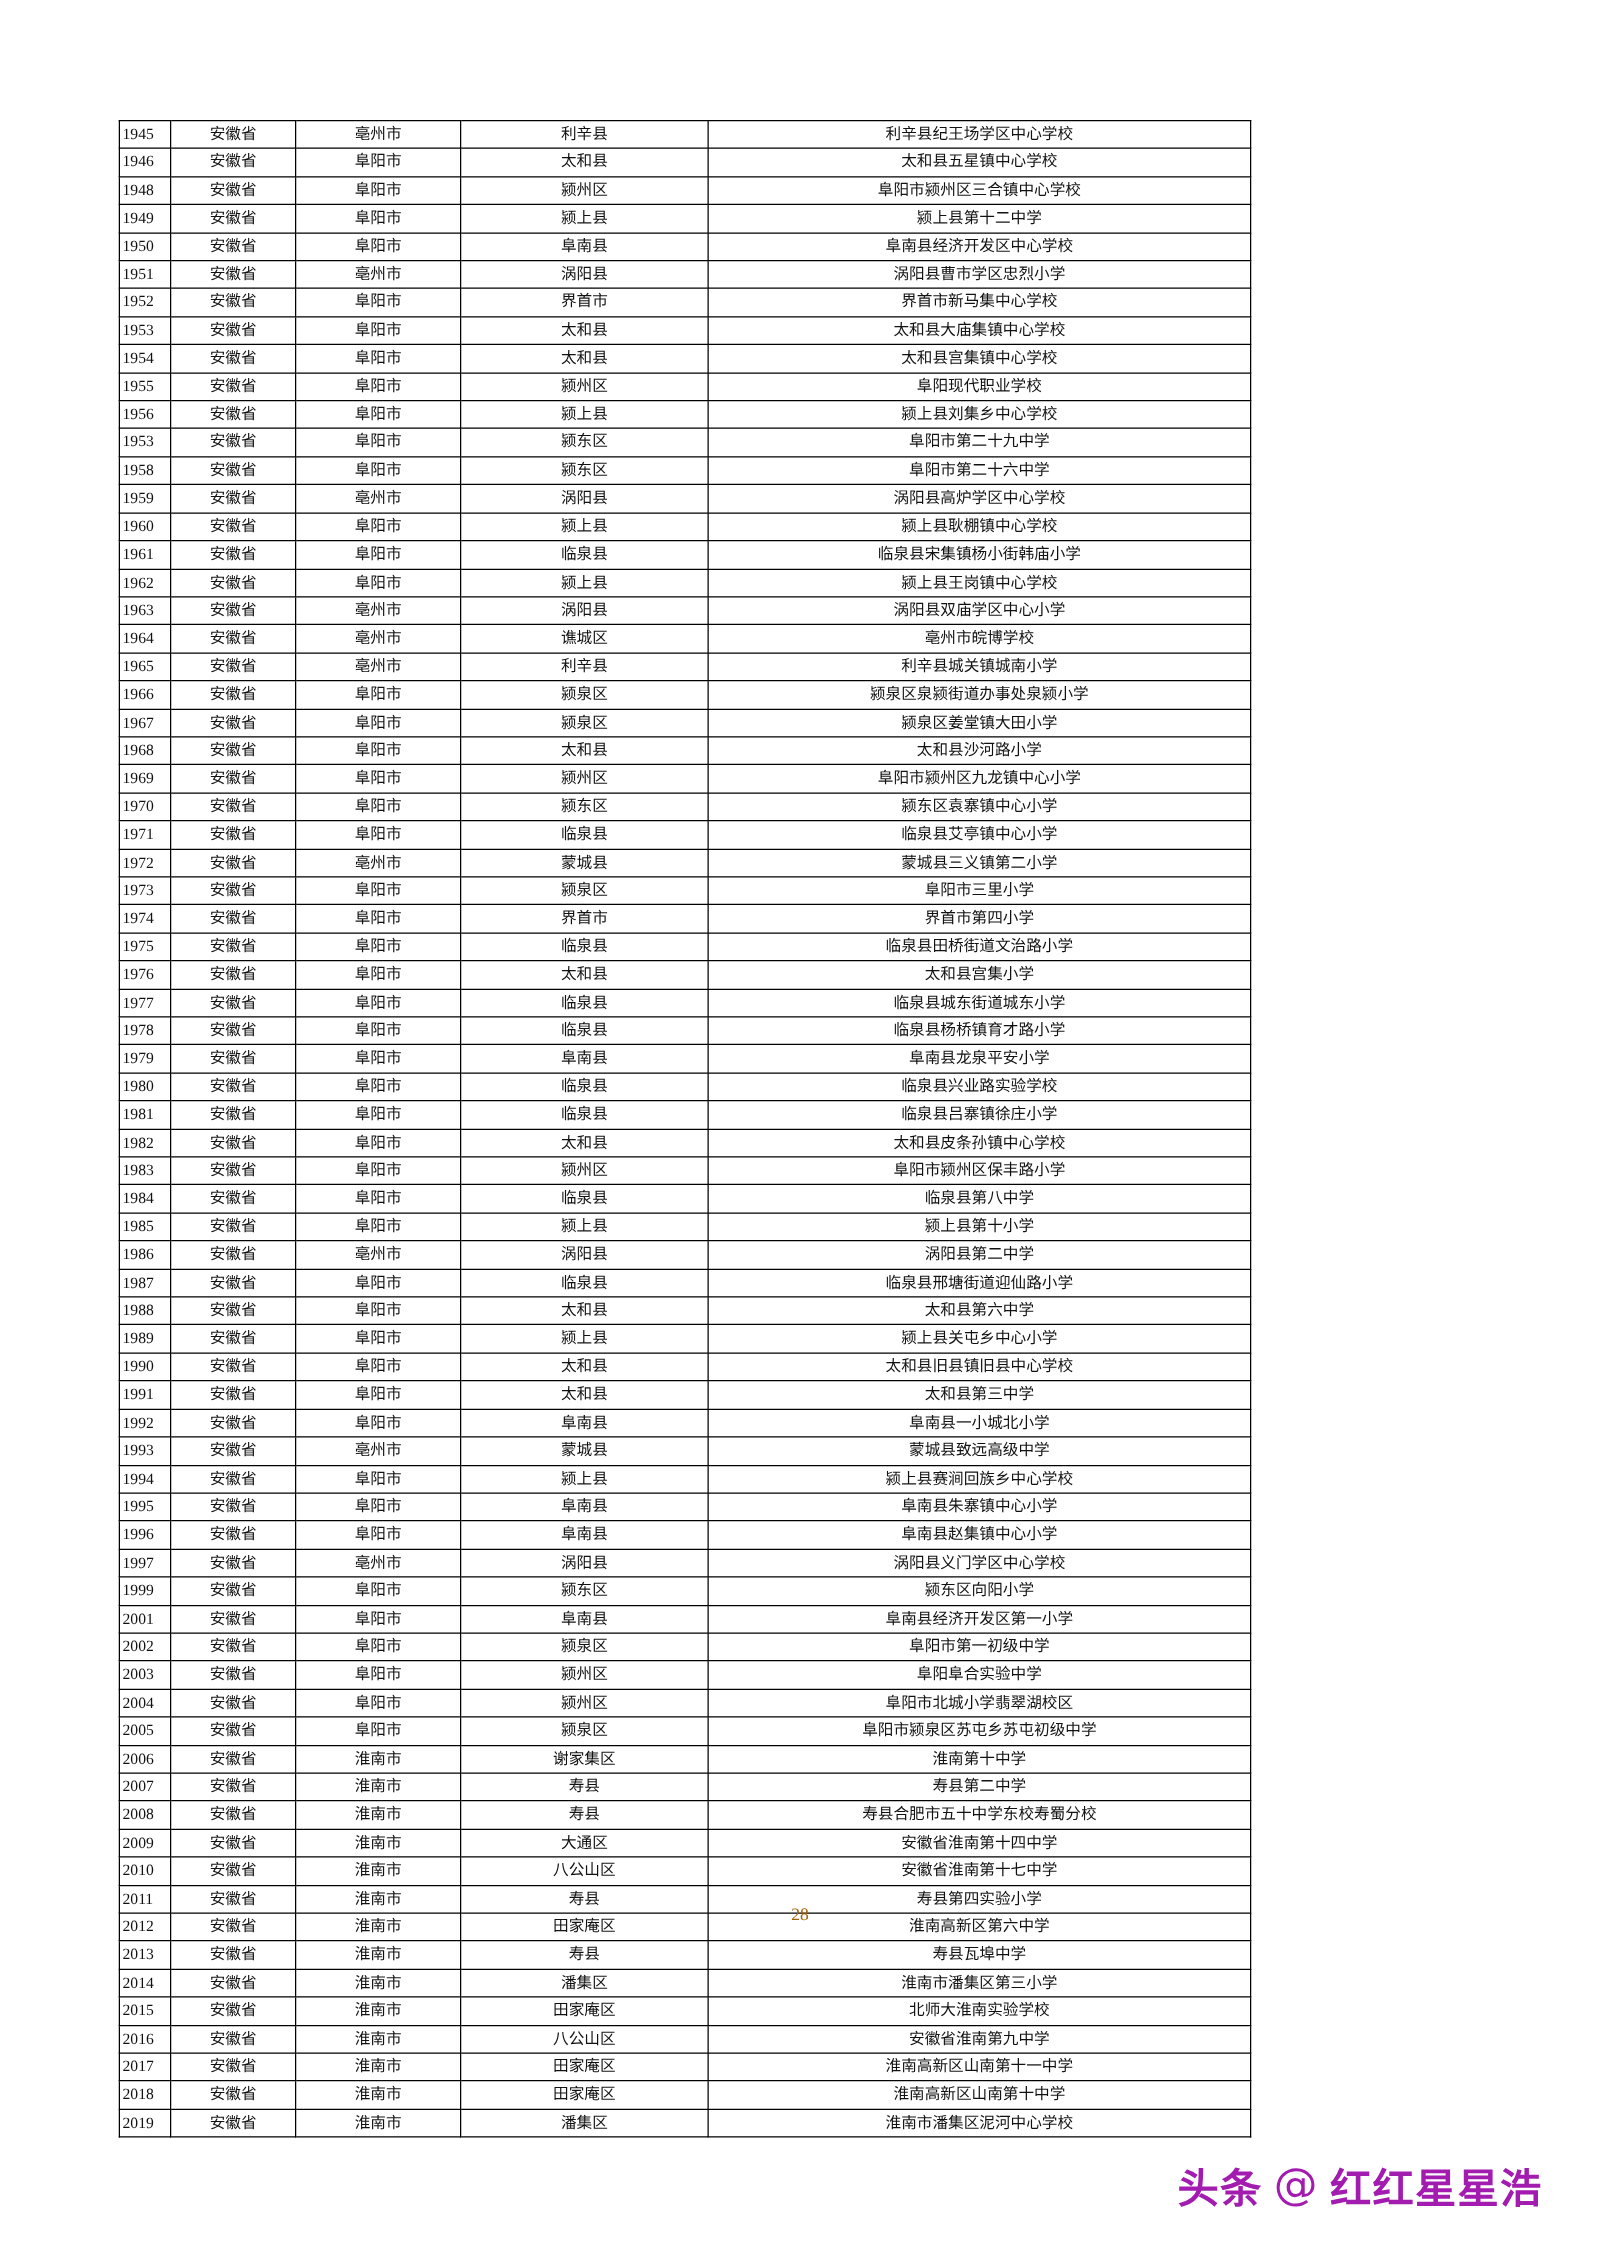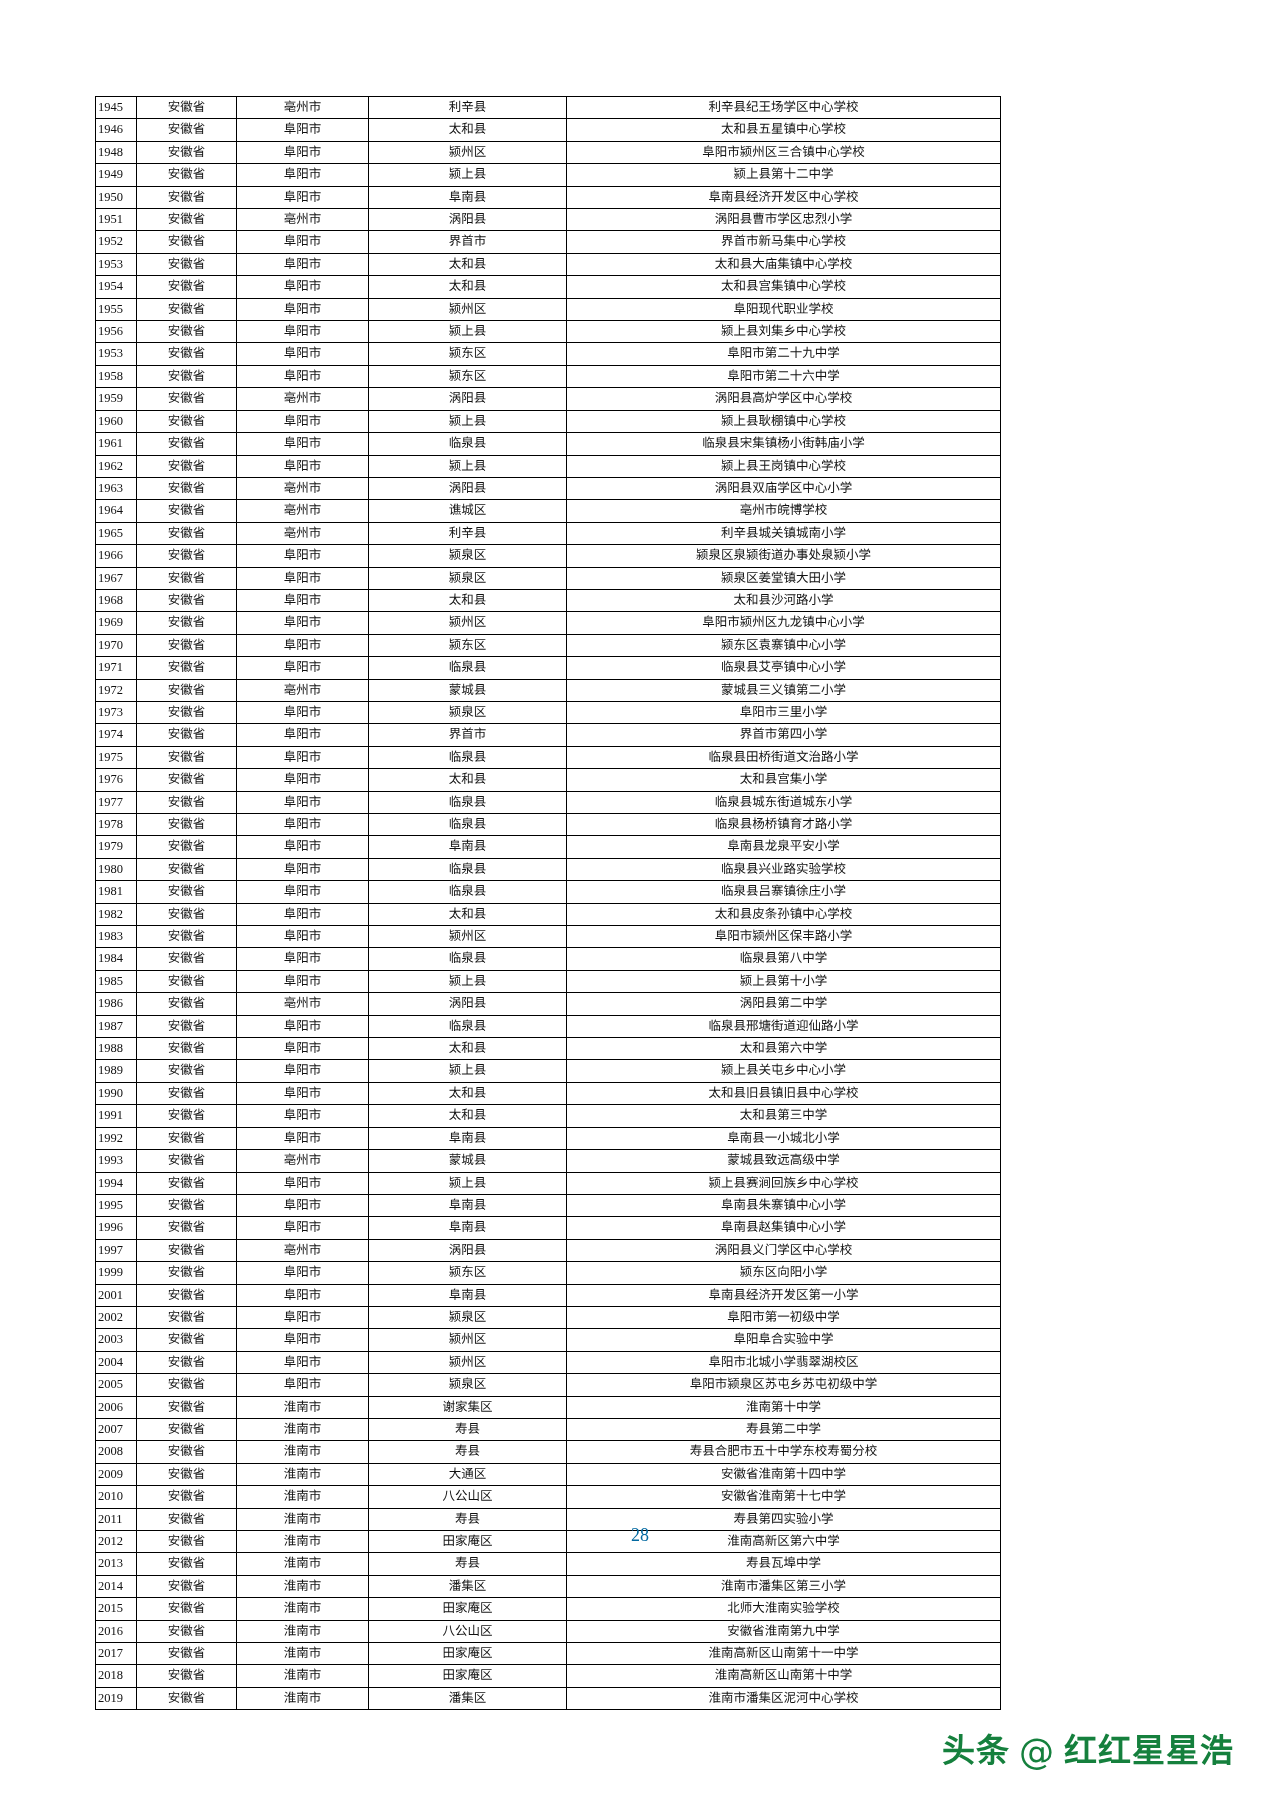--- a/index.html
+++ b/index.html
@@ -75,9 +75,9 @@
     top: 1525px;
     width: 1280px;
     text-align: center;
-    font-size: 18px;
+    font-size: 14px;
     font-family: "Liberation Serif", "DejaVu Serif", serif;
-    color: #0369a1;
+    color: #a16207;
   }
 
   .watermark {

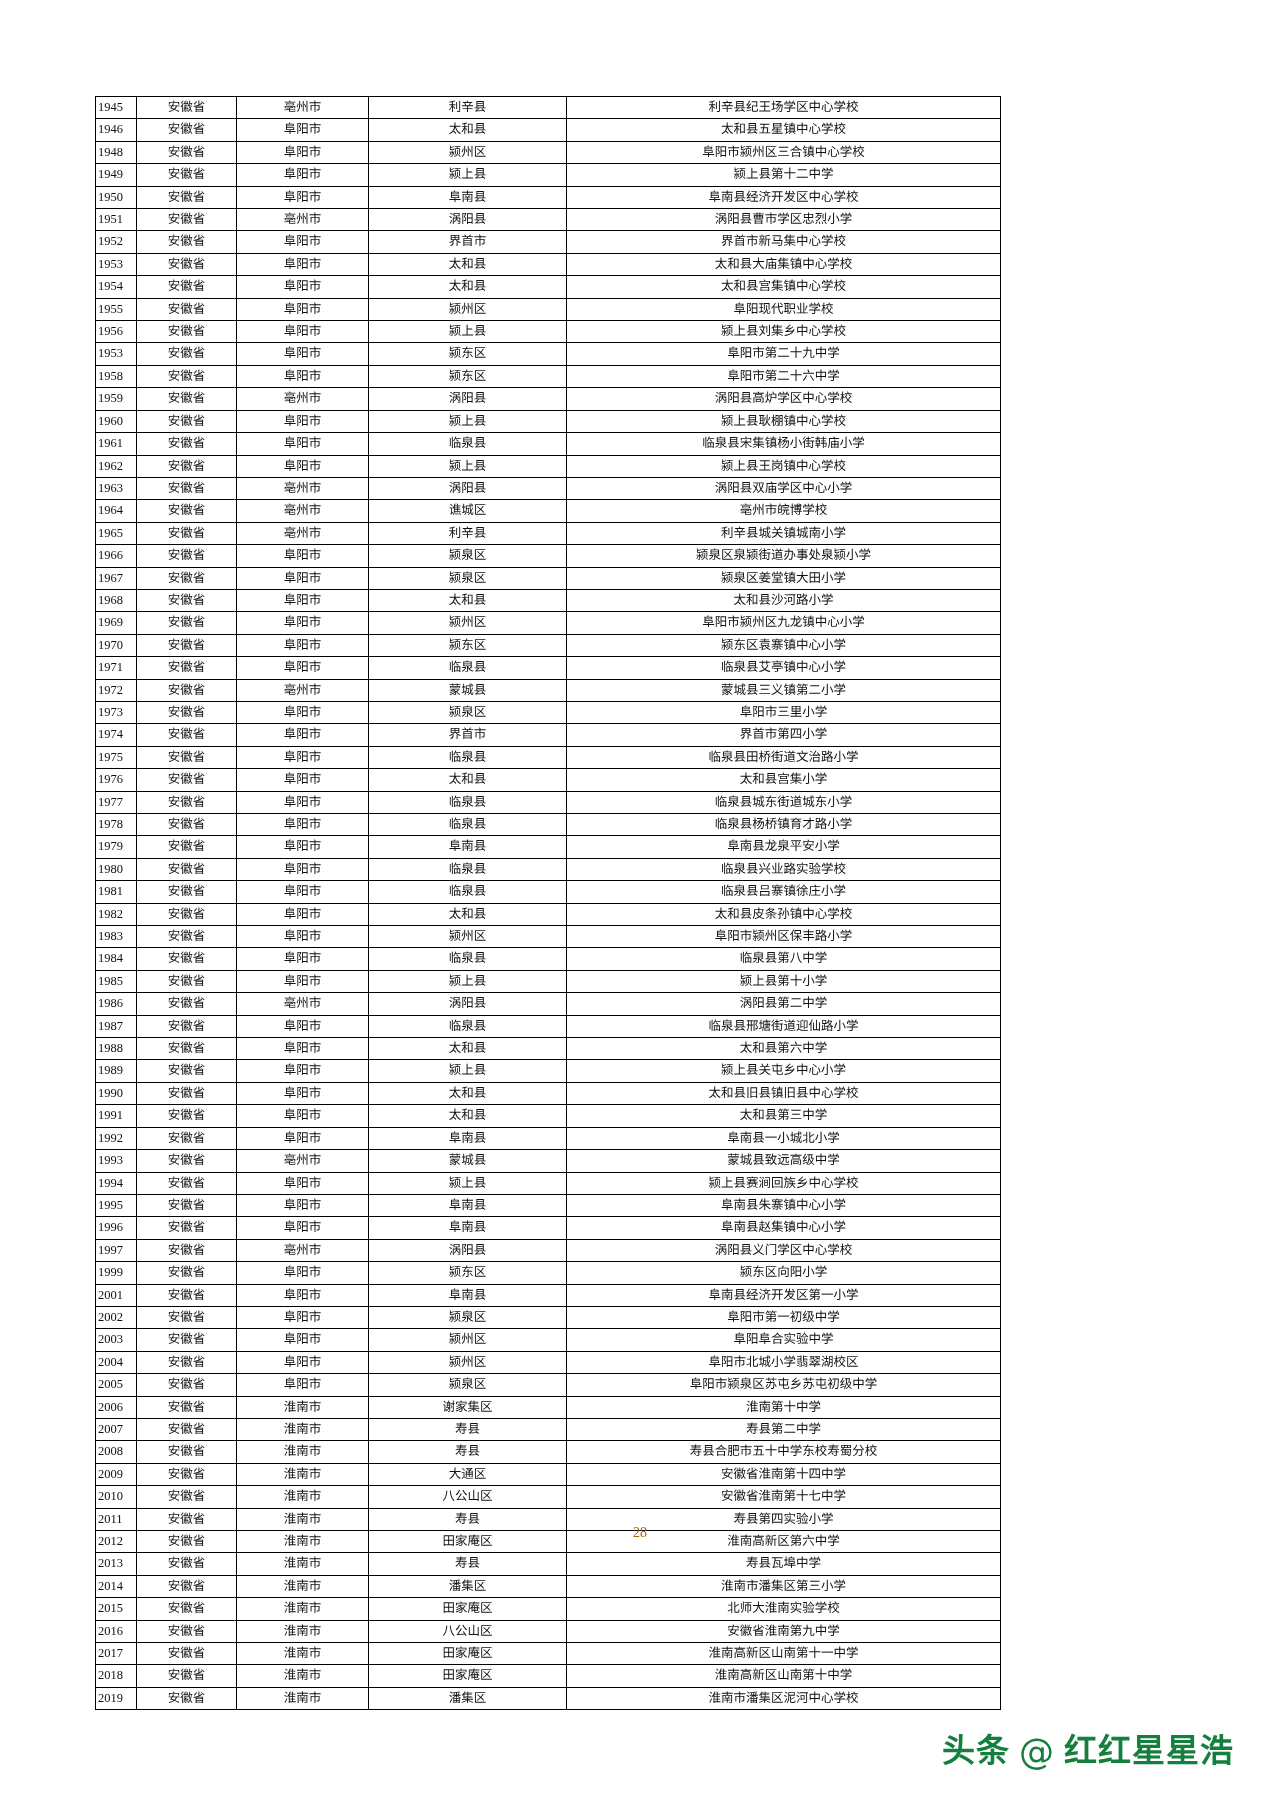--- a/index.html
+++ b/index.html
@@ -85,12 +85,12 @@
     right: 46px;
     bottom: 38px;
     display: flex;
-    align-items: flex-end;
+    align-items: center;
     gap: 9px;
     font-family: "DejaVu Sans", "Liberation Sans", sans-serif;
     font-size: 33px;
     font-weight: bold;
-    color: #15803d;
+    color: #a21caf;
     letter-spacing: 1px;
     white-space: nowrap;
   }

